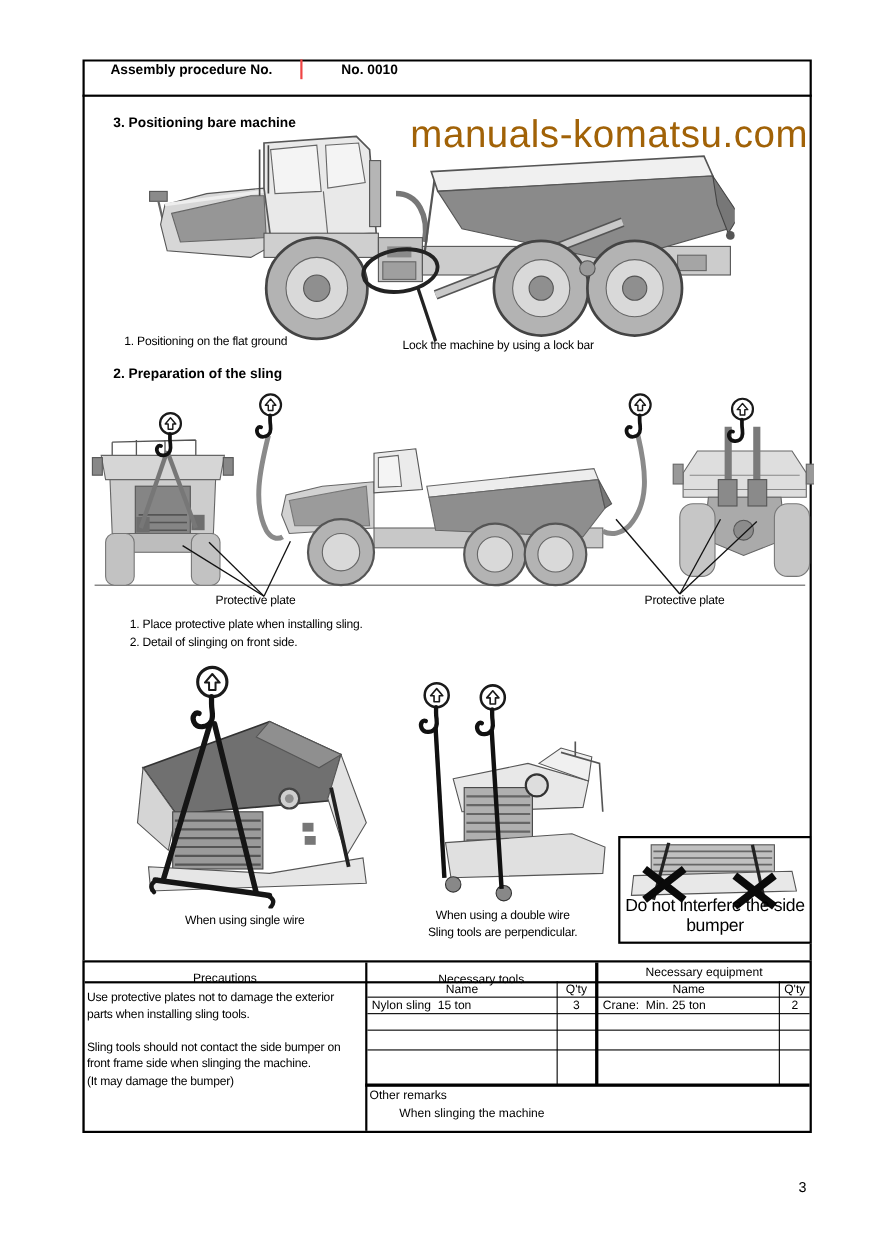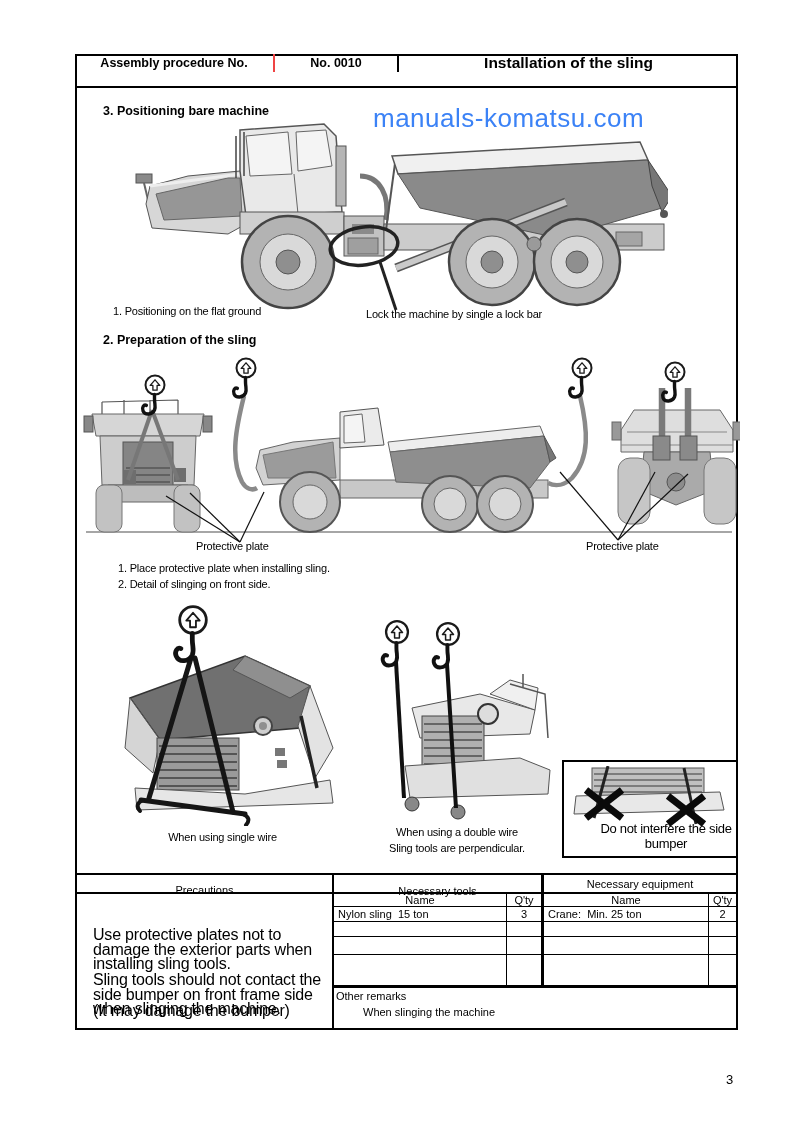--- a/index.html
+++ b/index.html
@@ -52,9 +52,6 @@
   <div class="abs hdr-cell hdr2">
       <span>No. 0010</span>
     </div>
-  <div class="abs hdr-cell hdr3">
-      <span>Installation of the sling</span>
-    </div>
   <div class="abs hdr-rule"></div>
 
   <div class="abs sec-title" style="left:103px;top:104px;">3. Positioning bare machine</div>

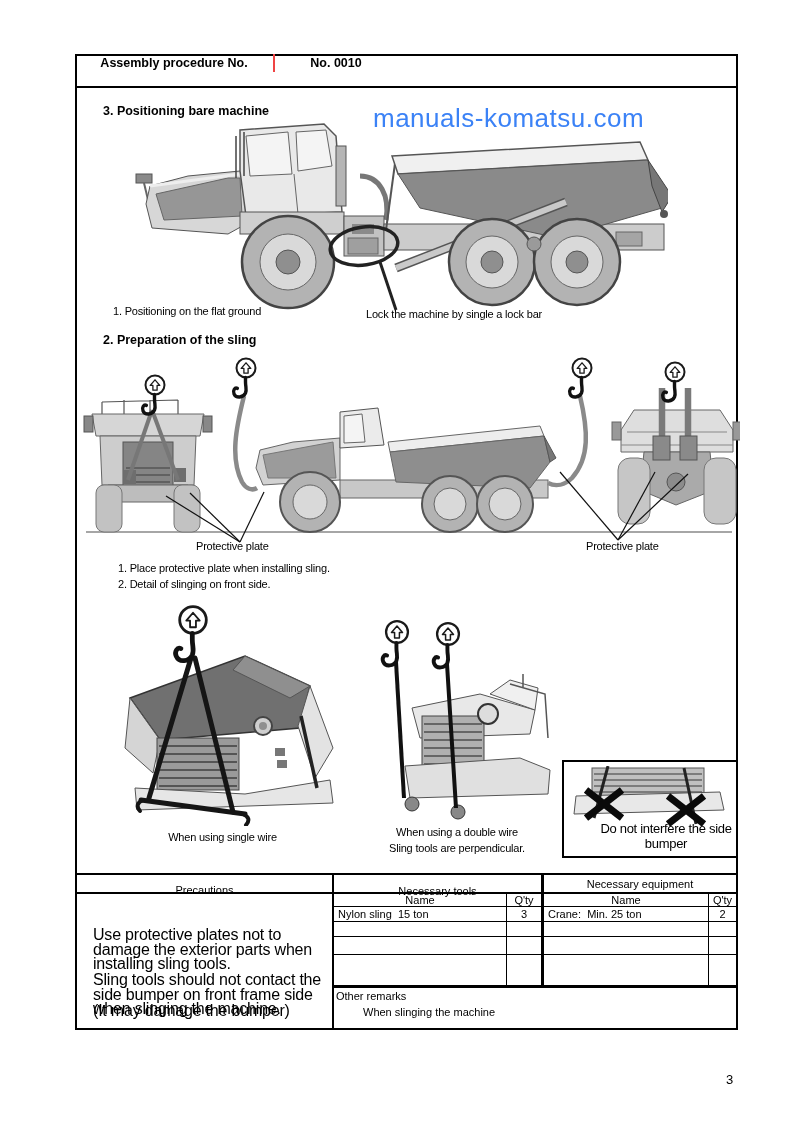--- a/index.html
+++ b/index.html
@@ -15,7 +15,7 @@
   .hdr-rule{left:75px;top:86px;width:663px;height:2px;background:#000;}
   .sec-title{font-weight:bold;font-size:12.5px;}
   .cap{font-size:11px;letter-spacing:-0.2px;}
-  .watermark{font-size:26px;color:#3b82f6;letter-spacing:0.5px;}
+  .watermark{font-size:35px;color:#a16207;letter-spacing:0.5px;}
   .cap-center{text-align:center;line-height:16px;}
   .warn-box{left:562px;top:760px;width:176px;height:98px;border:2px solid #000;box-sizing:border-box;background:#fff;}
   .warn-cap{position:absolute;left:16px;bottom:5px;width:100%;text-align:center;font-size:13px;letter-spacing:-0.3px;}

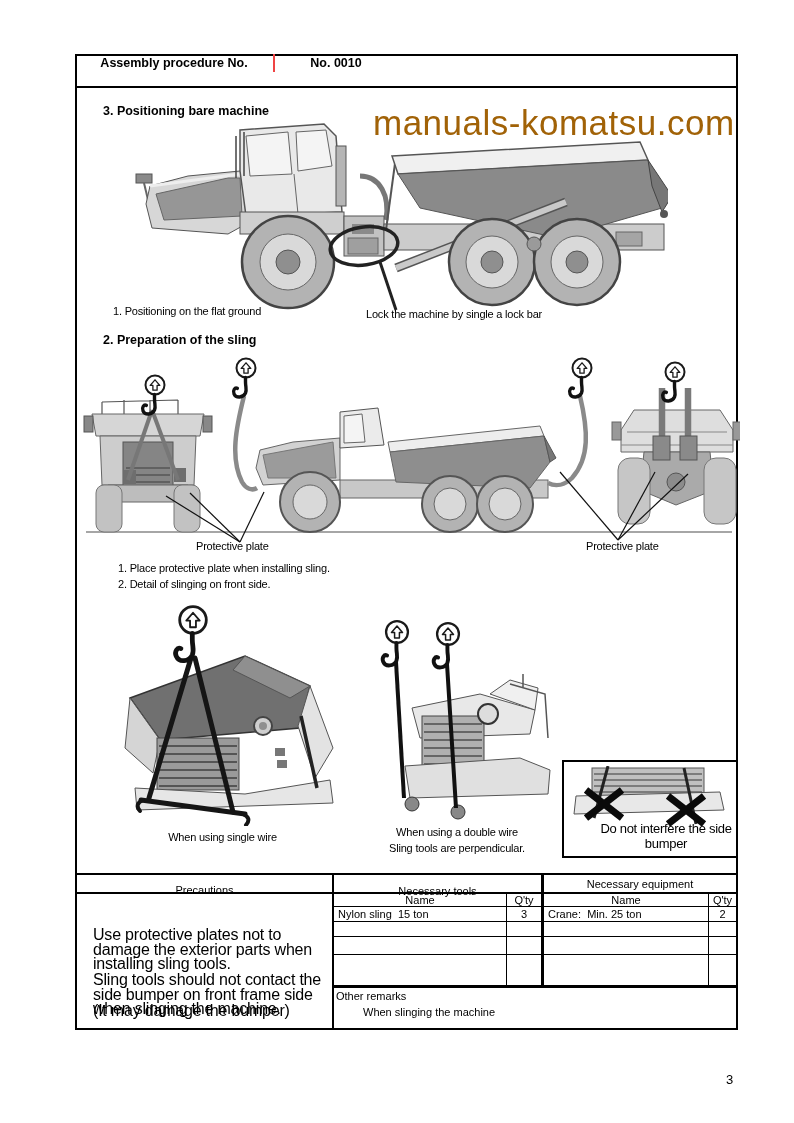--- a/index.html
+++ b/index.html
@@ -108,7 +108,7 @@
   </svg>
 
   <div class="abs cap" style="left:113px;top:305px;">1. Positioning on the flat ground</div>
-  <div class="abs cap" style="left:366px;top:308px;">Lock the machine by single a lock bar</div>
+  <div class="abs cap" style="left:366px;top:308px;">Lock the machine by using a lock bar</div>
 
   <div class="abs sec-title" style="left:103px;top:333px;">2. Preparation of the sling</div>
 

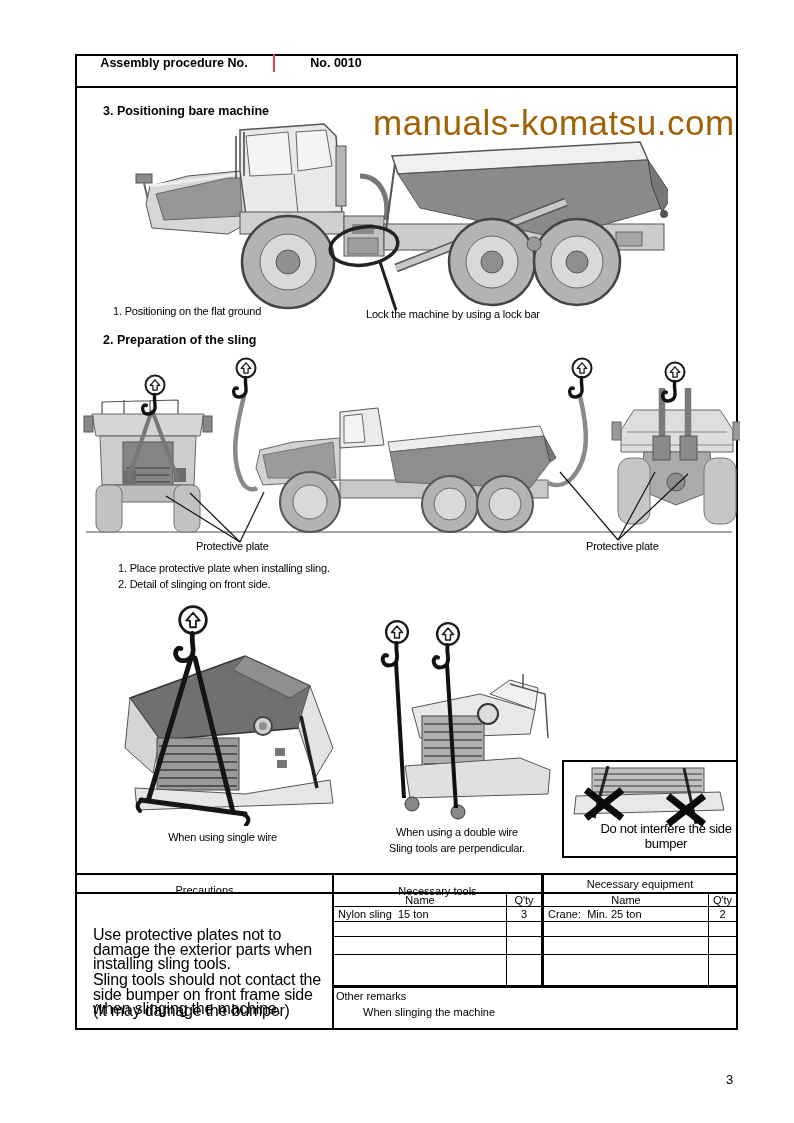--- a/index.html
+++ b/index.html
@@ -18,7 +18,7 @@
   .watermark{font-size:35px;color:#a16207;letter-spacing:0.5px;}
   .cap-center{text-align:center;line-height:16px;}
   .warn-box{left:562px;top:760px;width:176px;height:98px;border:2px solid #000;box-sizing:border-box;background:#fff;}
-  .warn-cap{position:absolute;left:16px;bottom:5px;width:100%;text-align:center;font-size:13px;letter-spacing:-0.3px;}
+  .warn-cap{position:absolute;left:0;bottom:5px;width:100%;text-align:center;font-size:16px;letter-spacing:-0.3px;}
   
   .btable{left:75px;top:873px;width:663px;height:157px;border:2px solid #000;box-sizing:border-box;background:#fff;}
   .btable .ln{position:absolute;background:#000;}

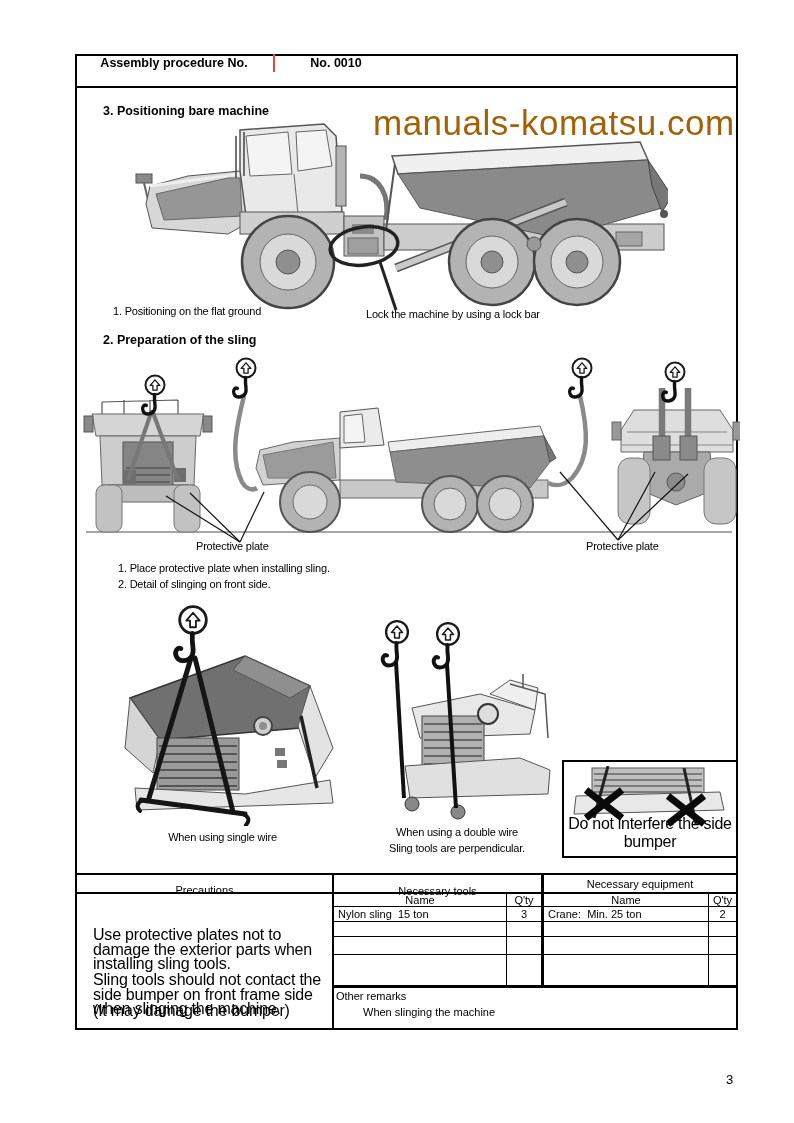--- a/index.html
+++ b/index.html
@@ -25,7 +25,7 @@
   .tcell{position:absolute;font-size:11px;box-sizing:border-box;}
   .tc-center{display:flex;align-items:center;justify-content:center;}
   .cell-name{white-space:pre;padding-left:4px;display:flex;align-items:center;}
-  .pre-par{position:absolute;left:16px;width:246px;font-size:16px;line-height:14.5px;letter-spacing:-0.2px;margin-top:28px;}
+  .pre-par{position:absolute;left:2px;width:246px;font-size:11px;line-height:14.5px;letter-spacing:-0.2px;}
   .pageno{font-size:13px;}
   svg{display:block;}
 </style>

